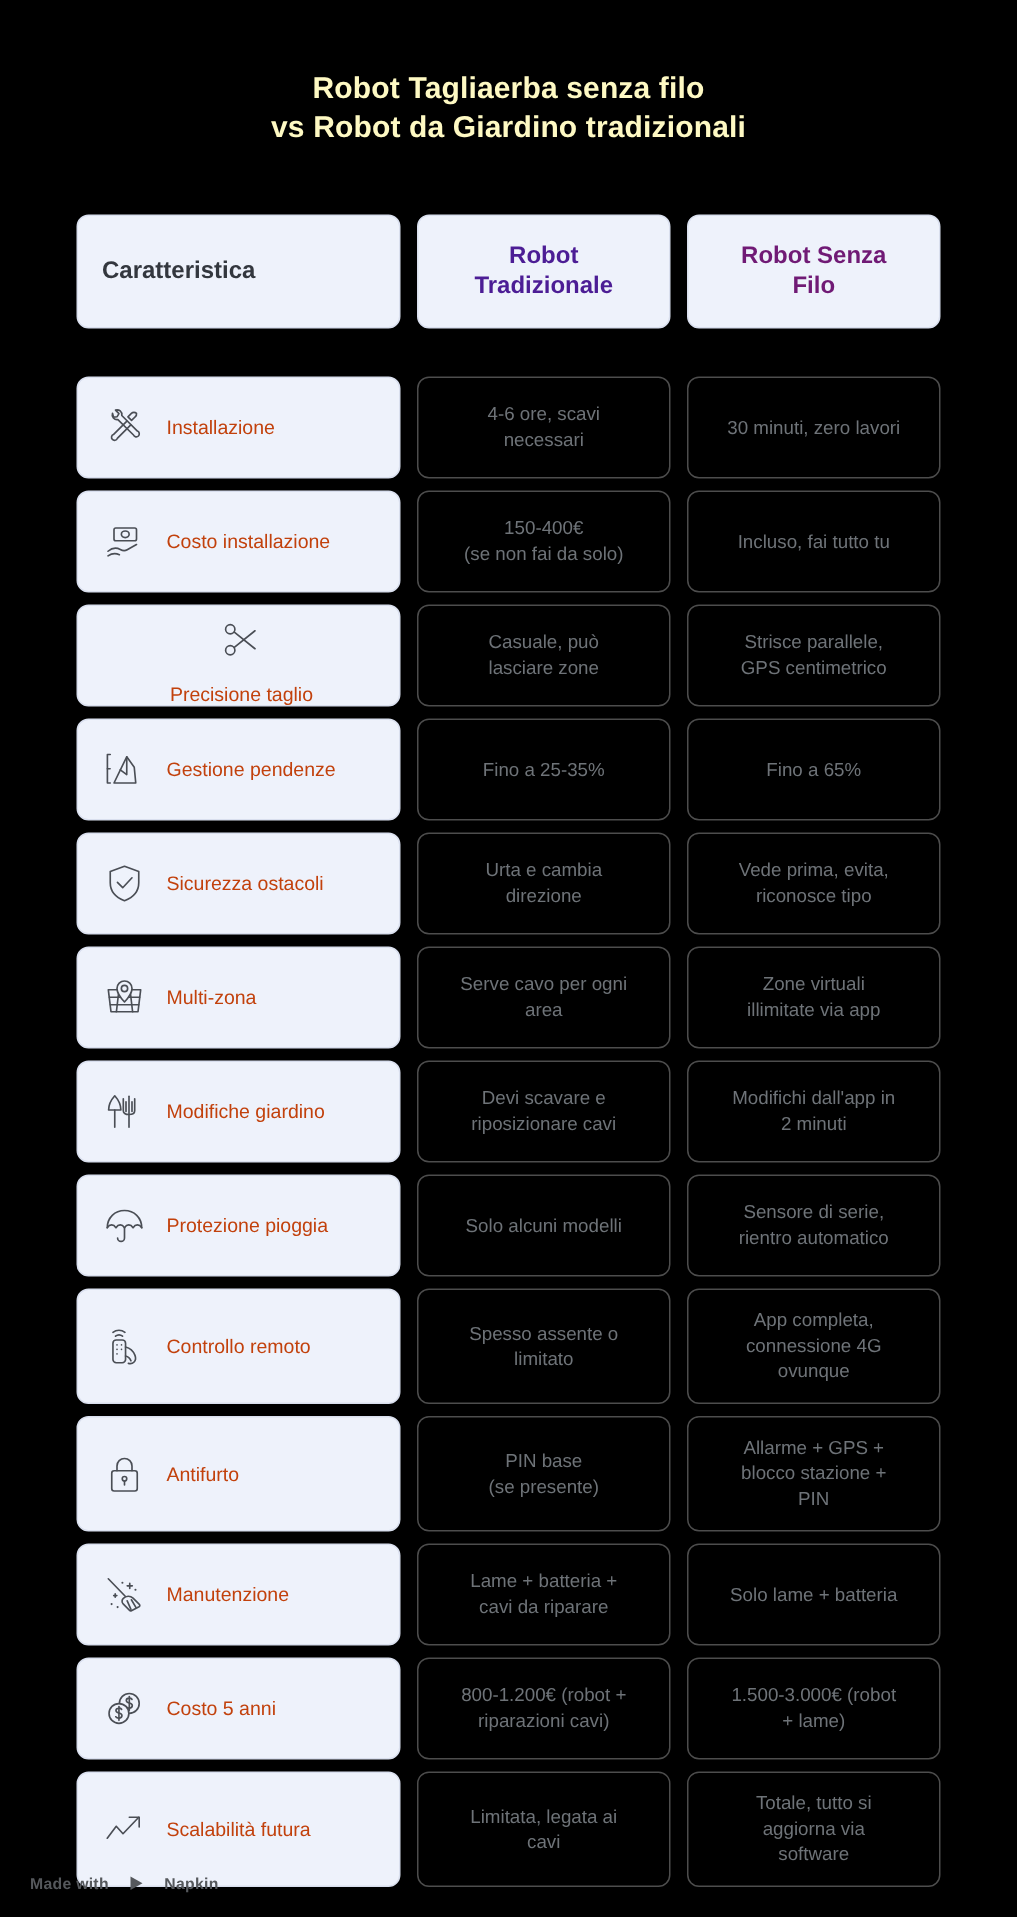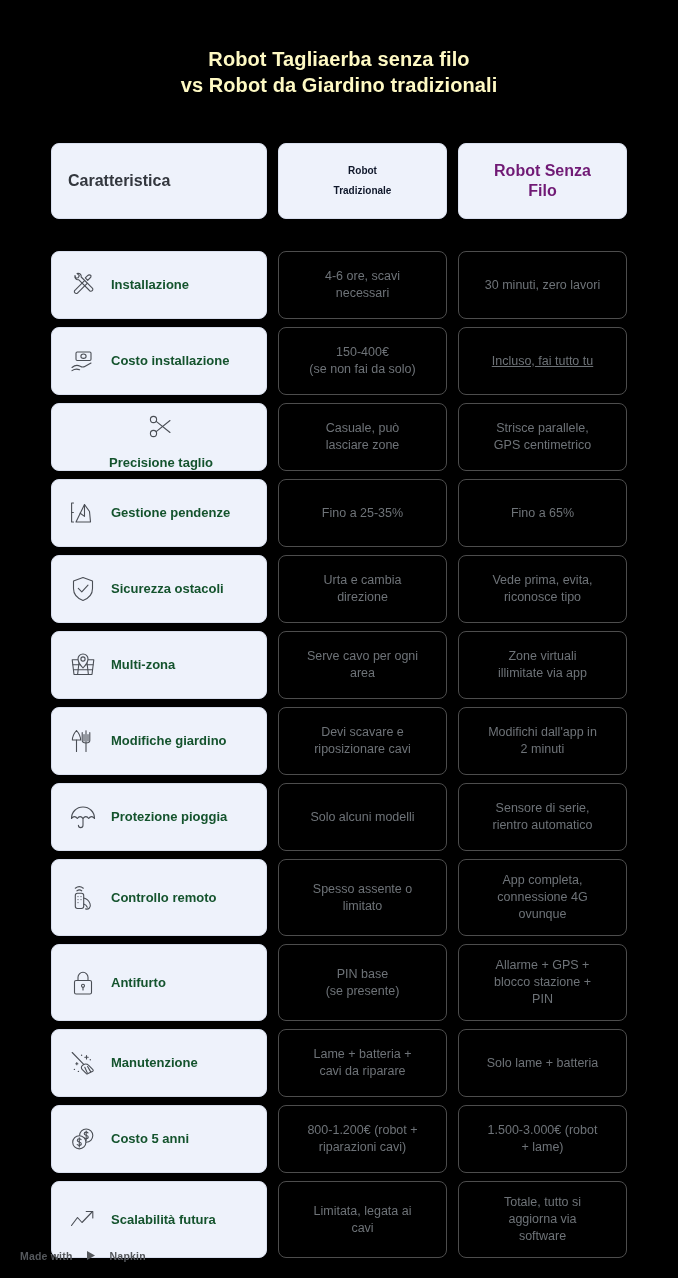--- a/index.html
+++ b/index.html
@@ -155,7 +155,7 @@
     <div class="row header">
       <div class="cell light col-feature">Caratteristica</div>
       <div class="cell light col-val">
-        <span class="value-text" style="font-size:10px;font-weight:bold;color:#0f172a;line-height:20px;">Robot
+        <span class="value-text" style="font-size:16px;font-weight:bold;color:#4c1d95;line-height:20px;">Robot
 Tradizionale</span>
       </div>
       <div class="cell light col-val">

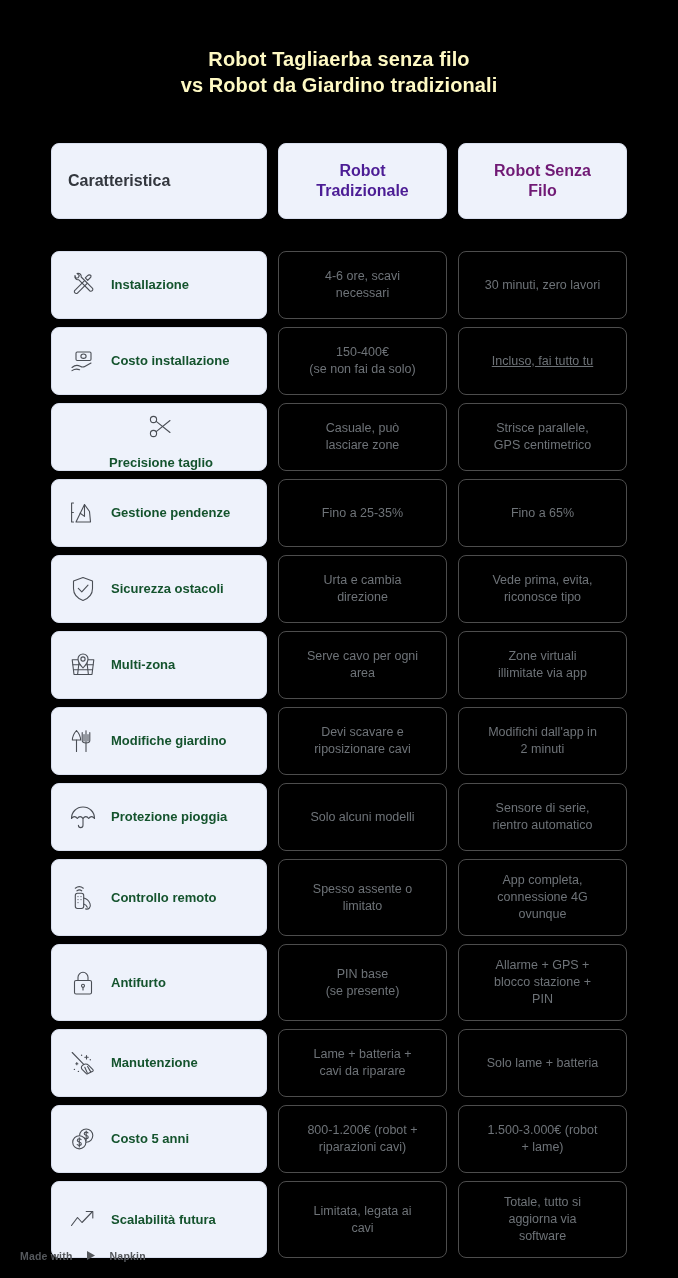--- a/index.html
+++ b/index.html
@@ -104,8 +104,8 @@
   }
   .feature-label {
     font-size: 13px;
-    font-weight: bold;
-    color: #14532d;
+    font-weight: normal;
+    color: #c2410c;
     line-height: 16px;
   }
   .value-text {

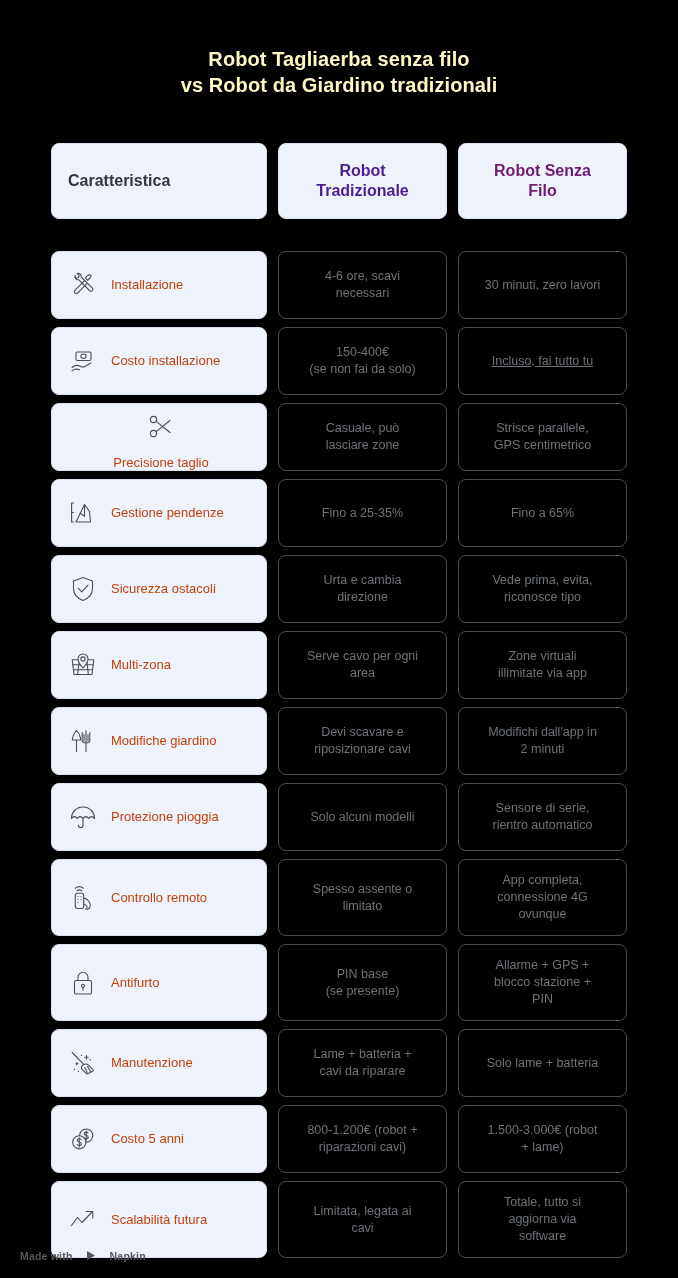--- a/index.html
+++ b/index.html
@@ -204,7 +204,7 @@
             <span class="value-text">150-400€
 (se non fai da solo)</span>
           </div>
-          <div class="cell dark col-val" style="height: 68px; text-decoration: underline;">
+          <div class="cell dark col-val" style="height: 68px;">
             <span class="value-text">Incluso, fai tutto tu</span>
           </div>
         </div>

